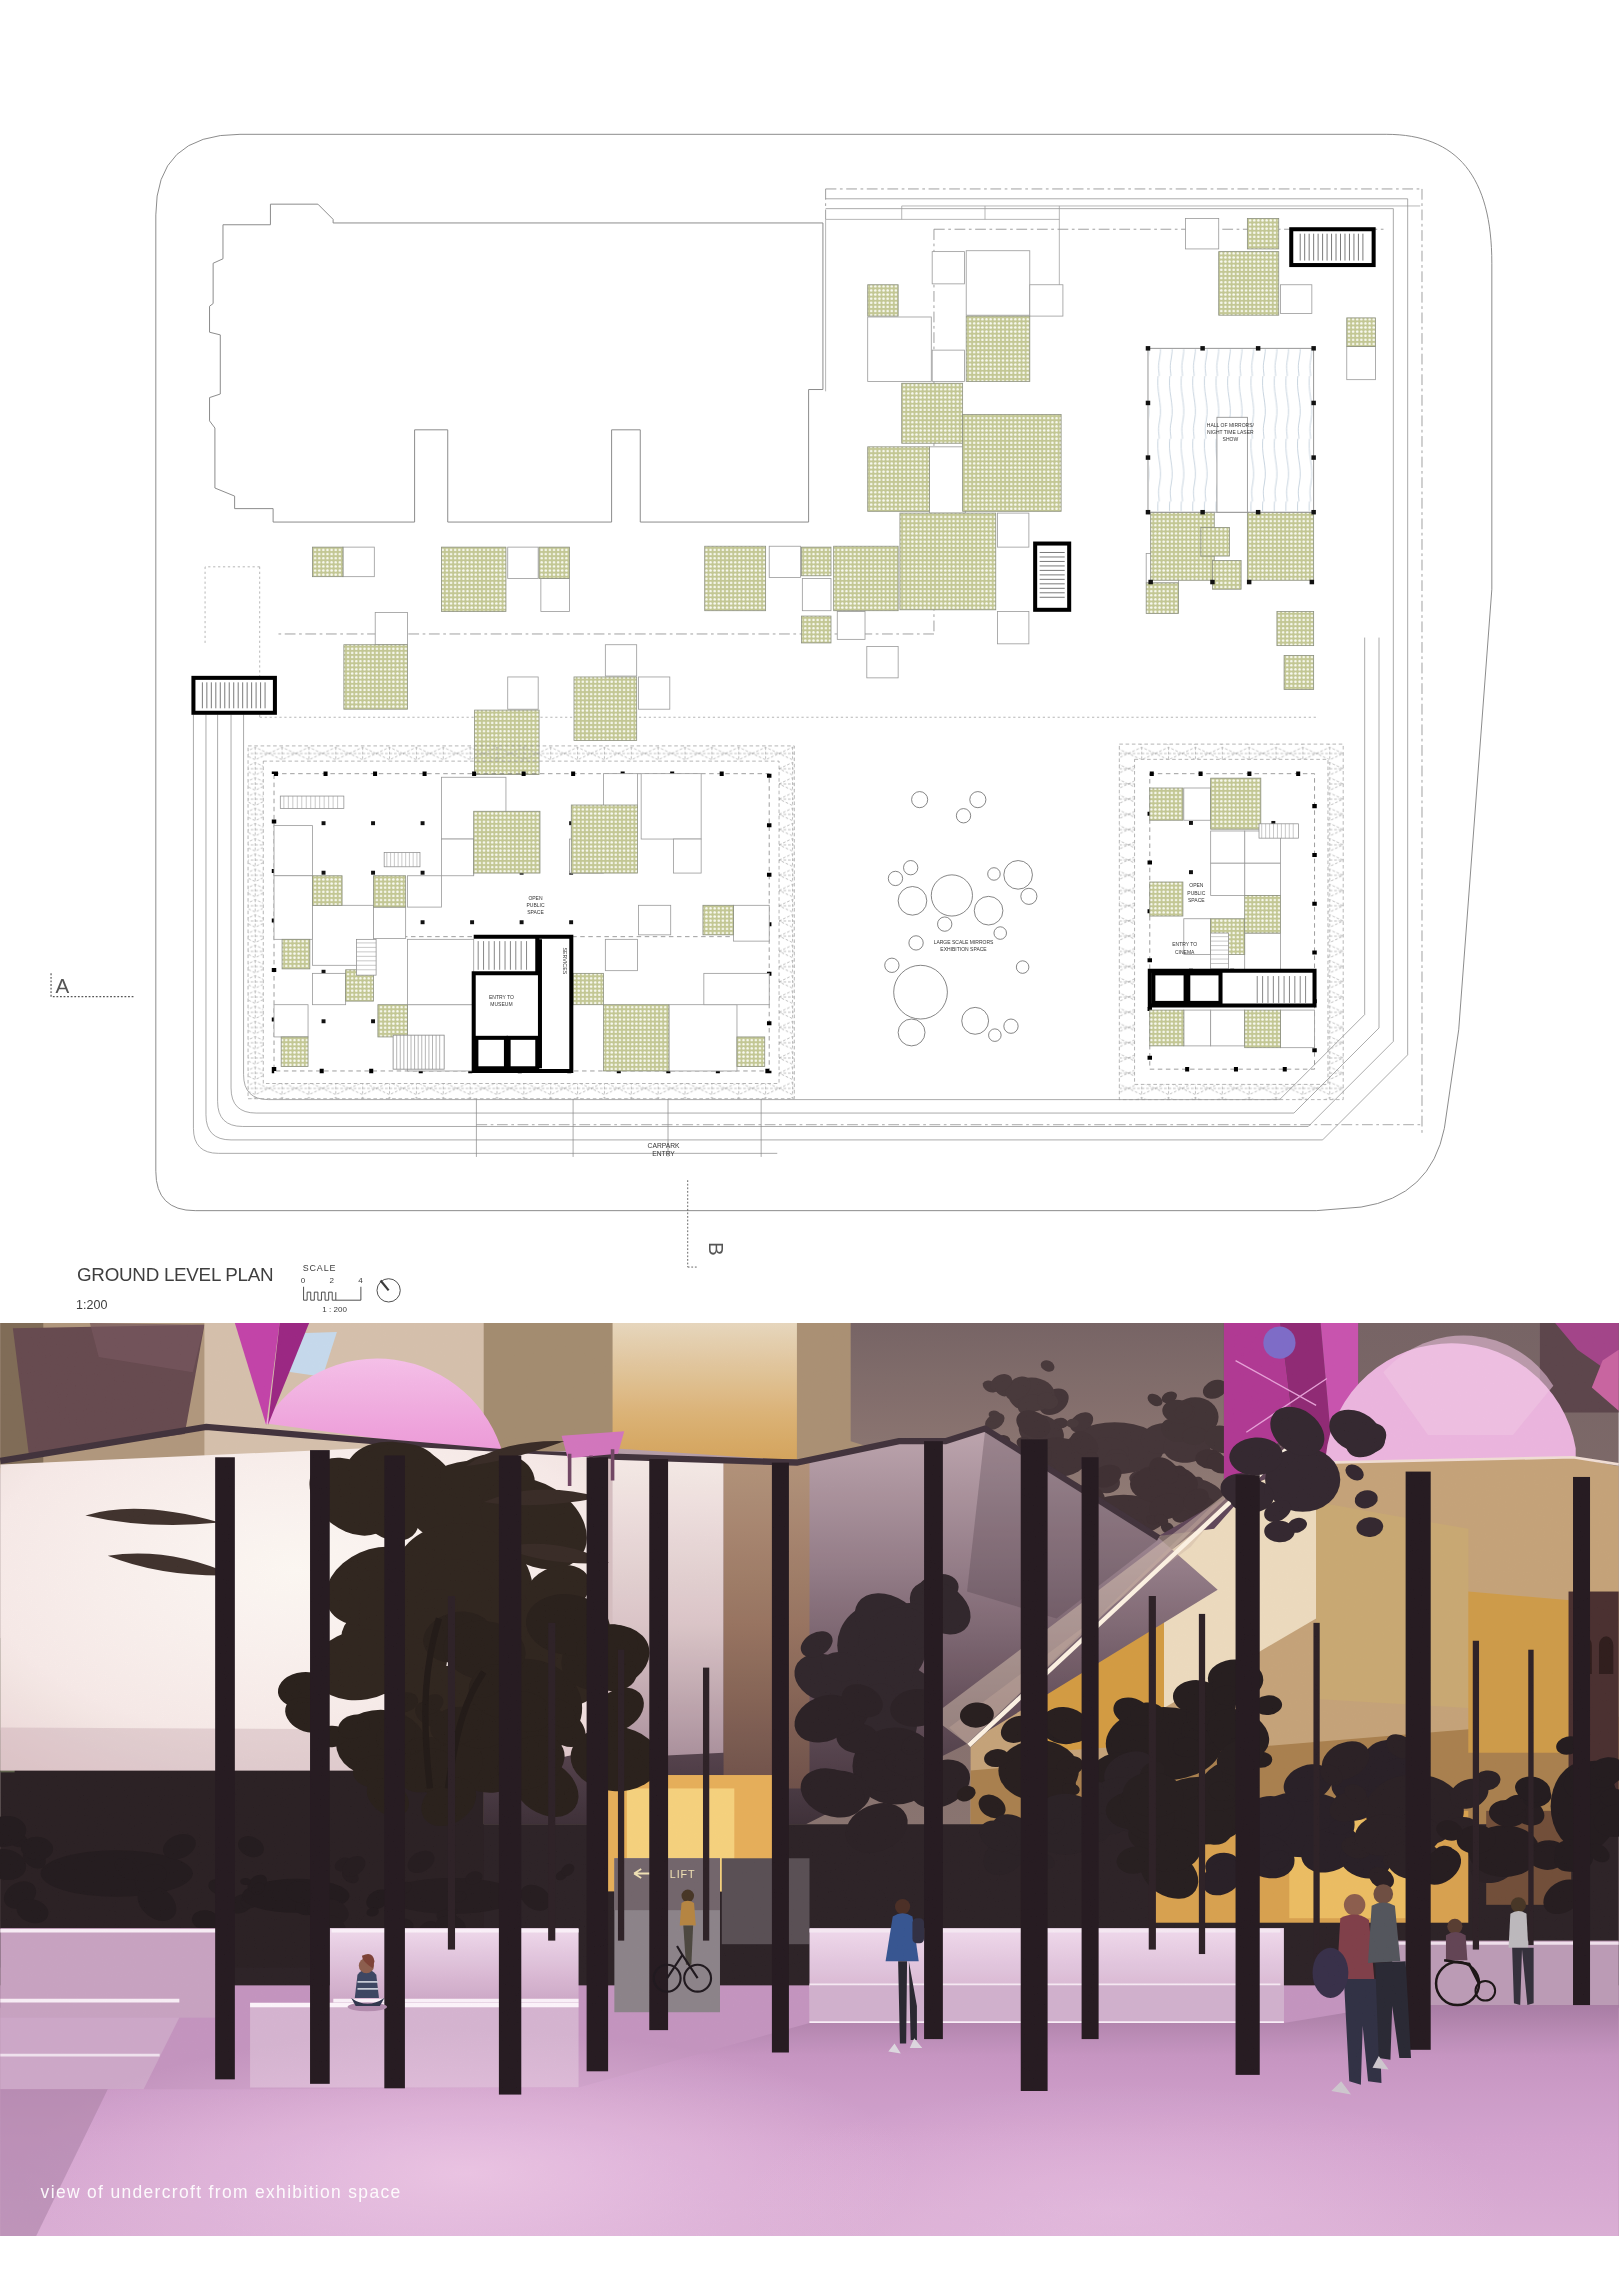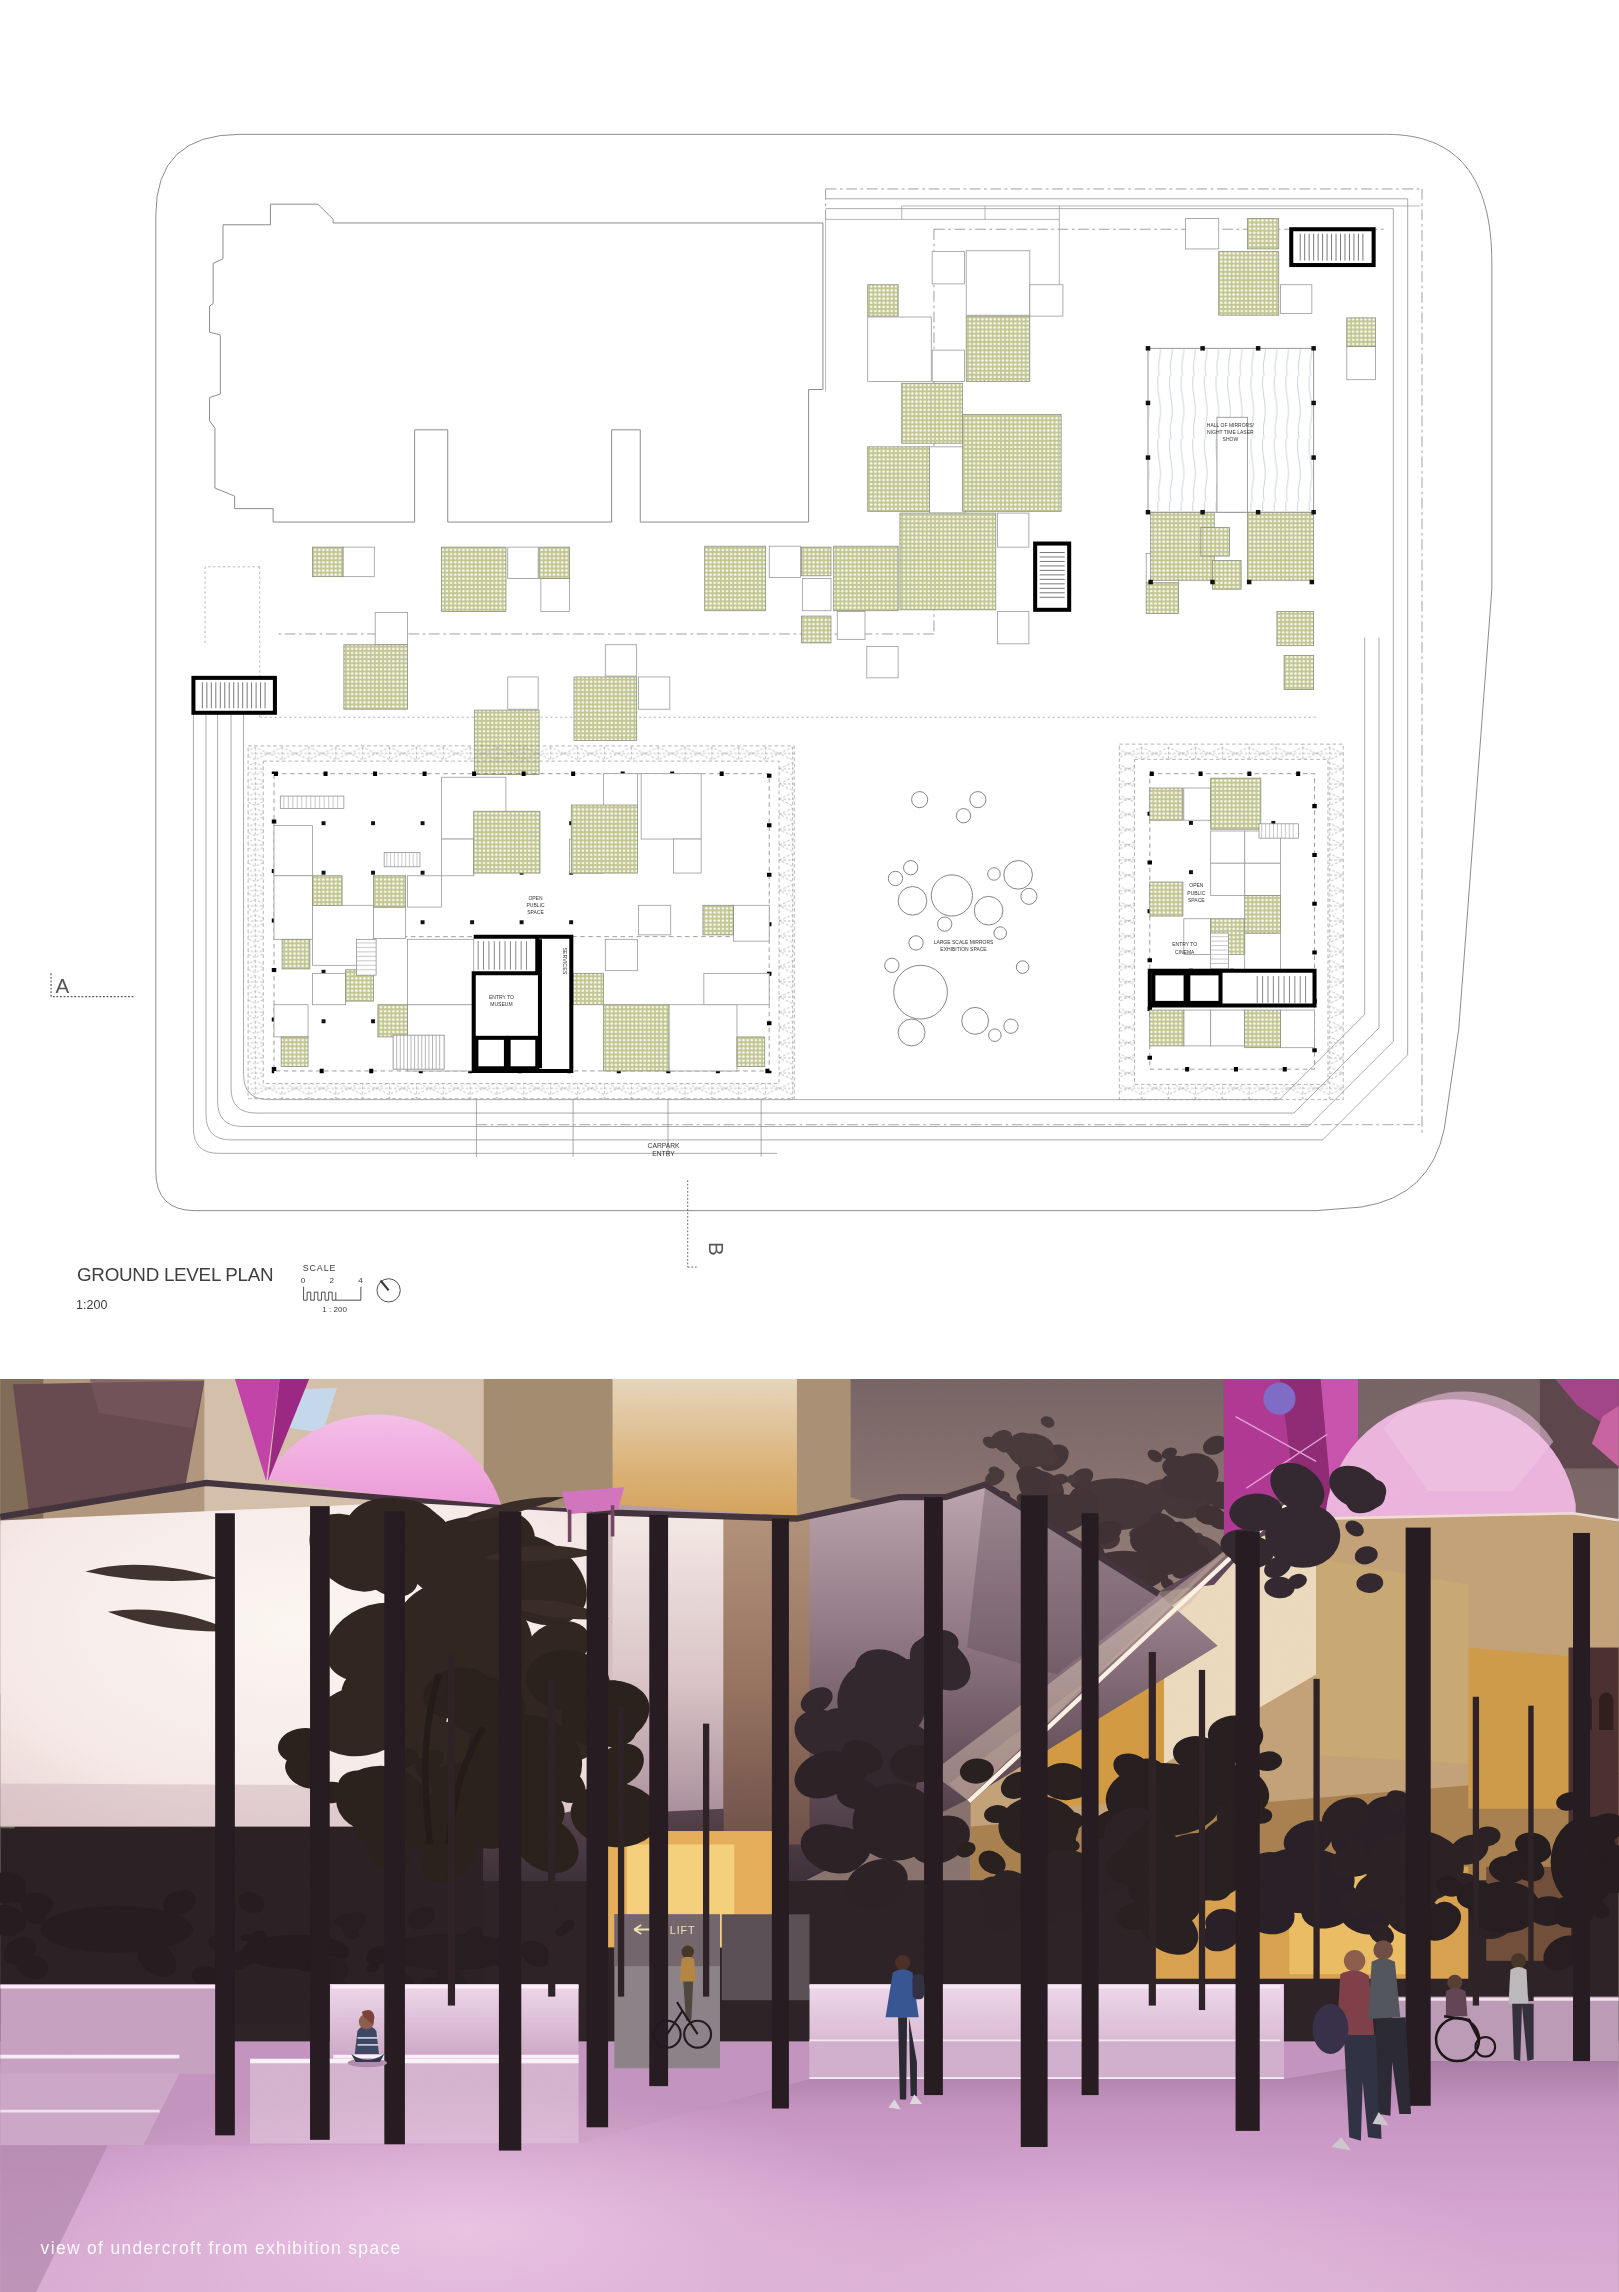--- a/index.html
+++ b/index.html
@@ -5,7 +5,7 @@
   html,body{margin:0;padding:0;background:#ffffff;}
   #page{position:relative;width:1619px;height:2293px;background:#ffffff;overflow:hidden;font-family:"Liberation Sans", sans-serif;}
   #planwrap{position:absolute;left:0;top:0;width:1619px;height:1379px;}
-  #photowrap{position:absolute;left:0;top:1379px;width:1619px;height:913px;}
+  #photowrap{position:absolute;left:0;top:1323px;width:1619px;height:913px;}
   svg{display:block;}
   text{font-family:"Liberation Sans", sans-serif;}
 </style>

